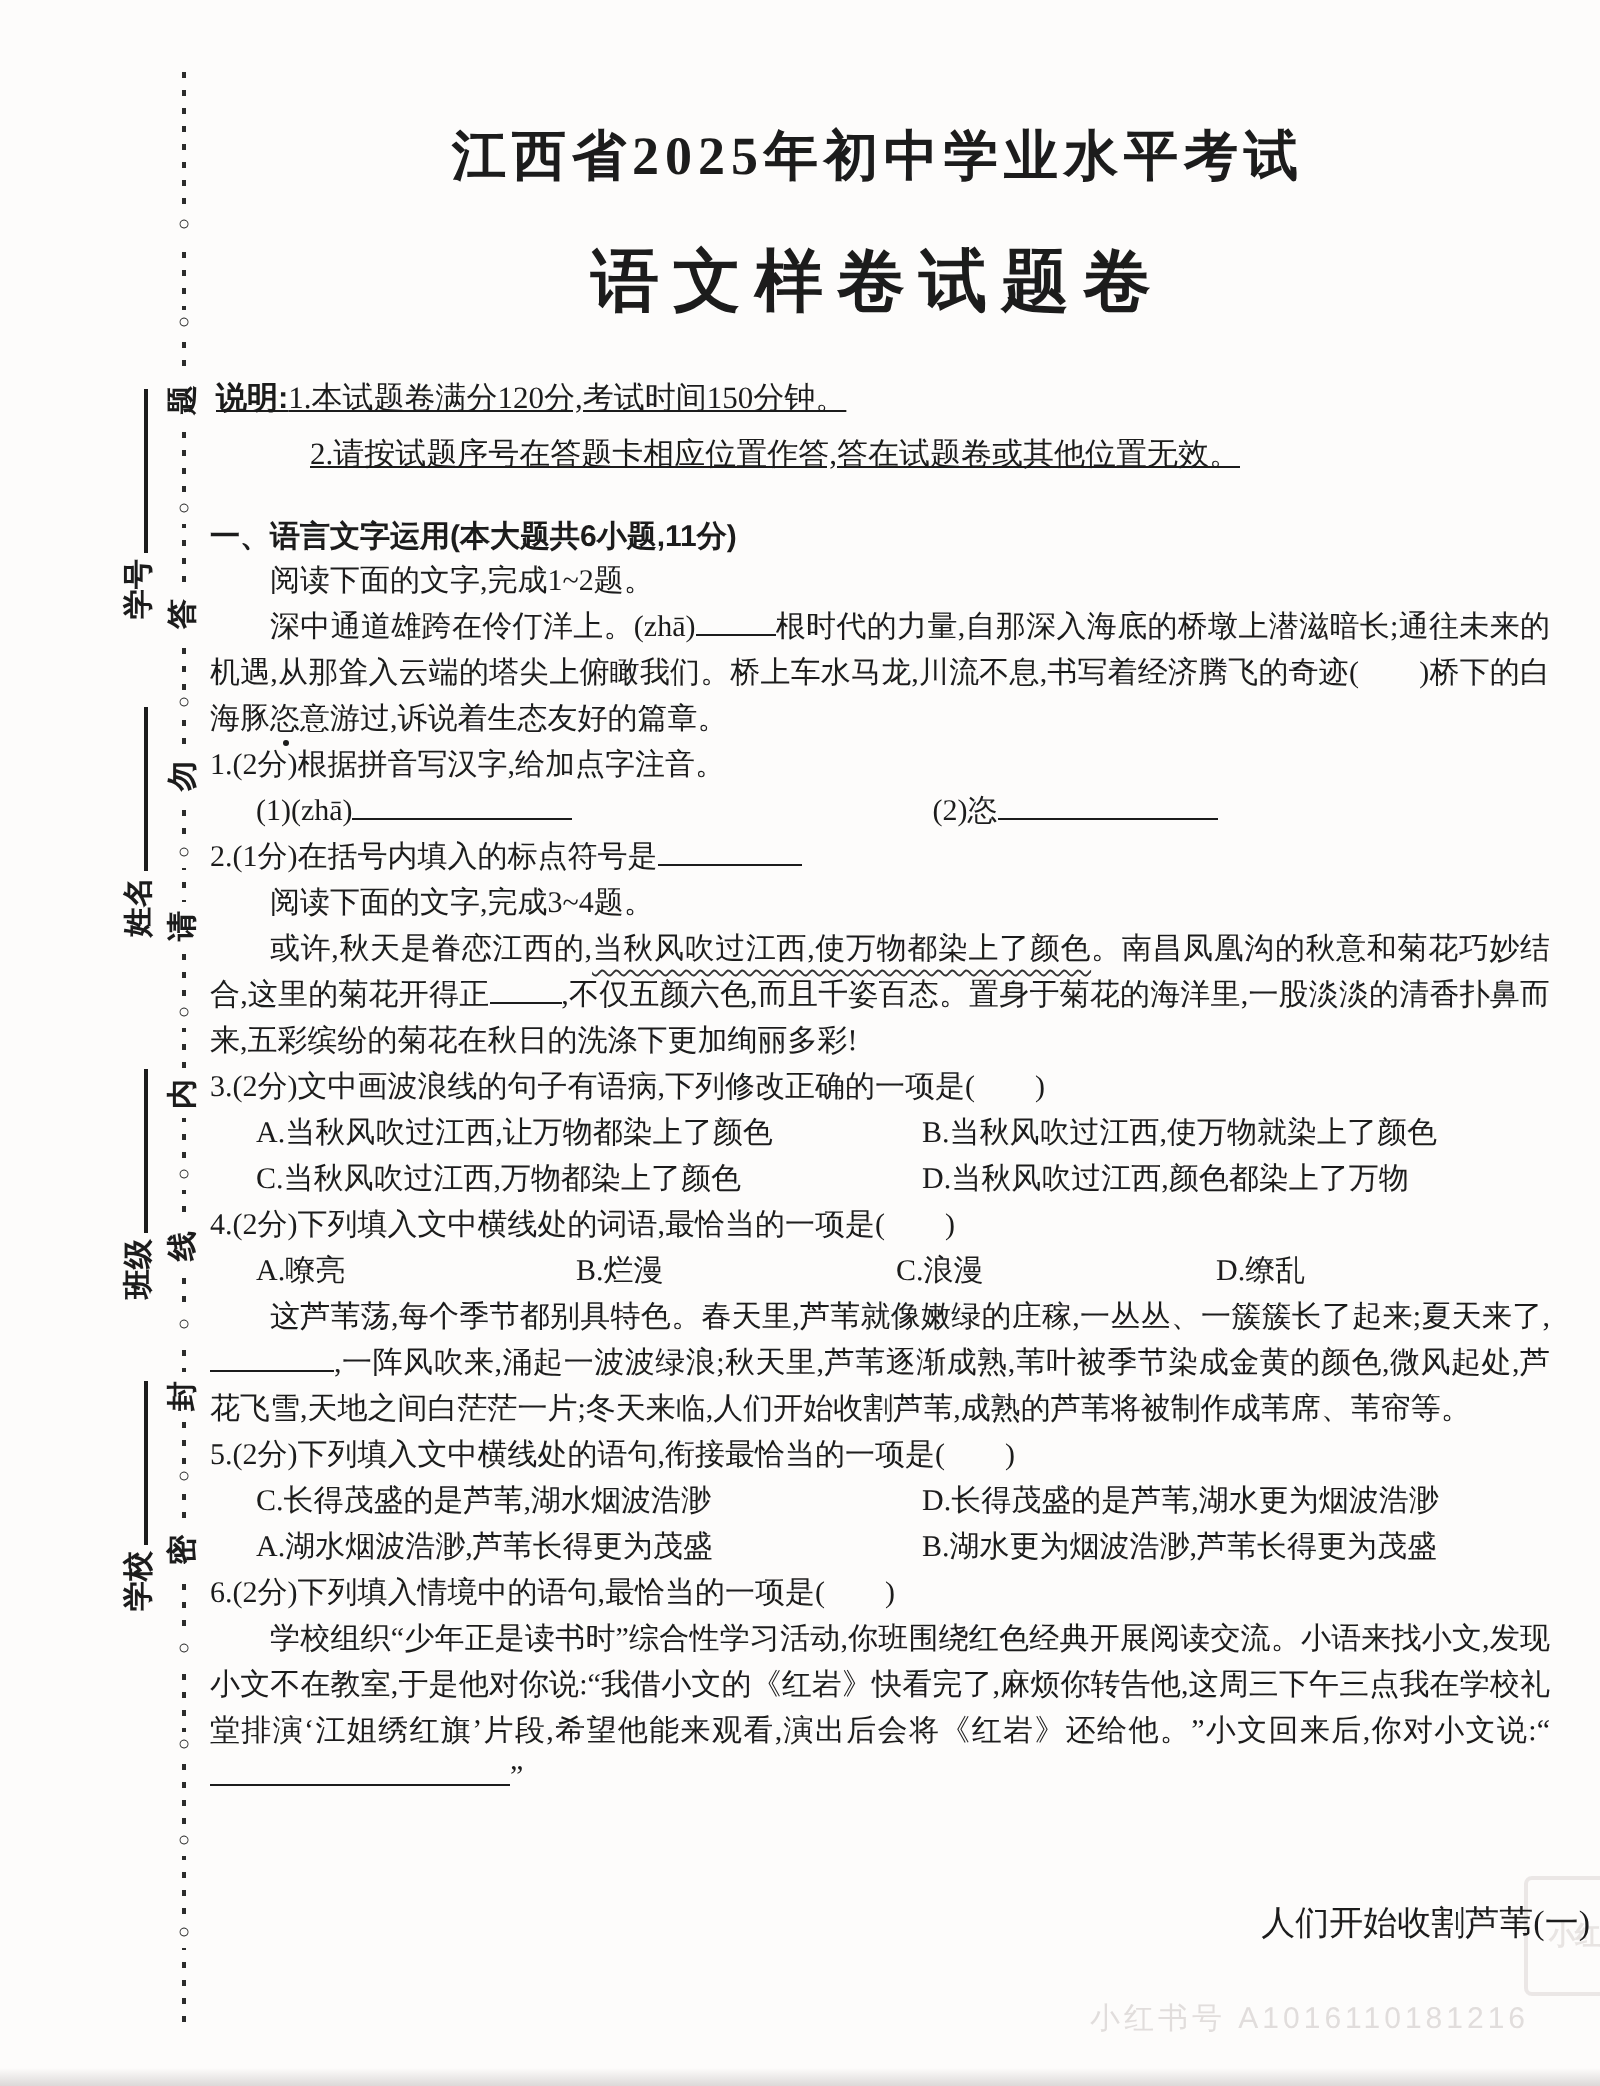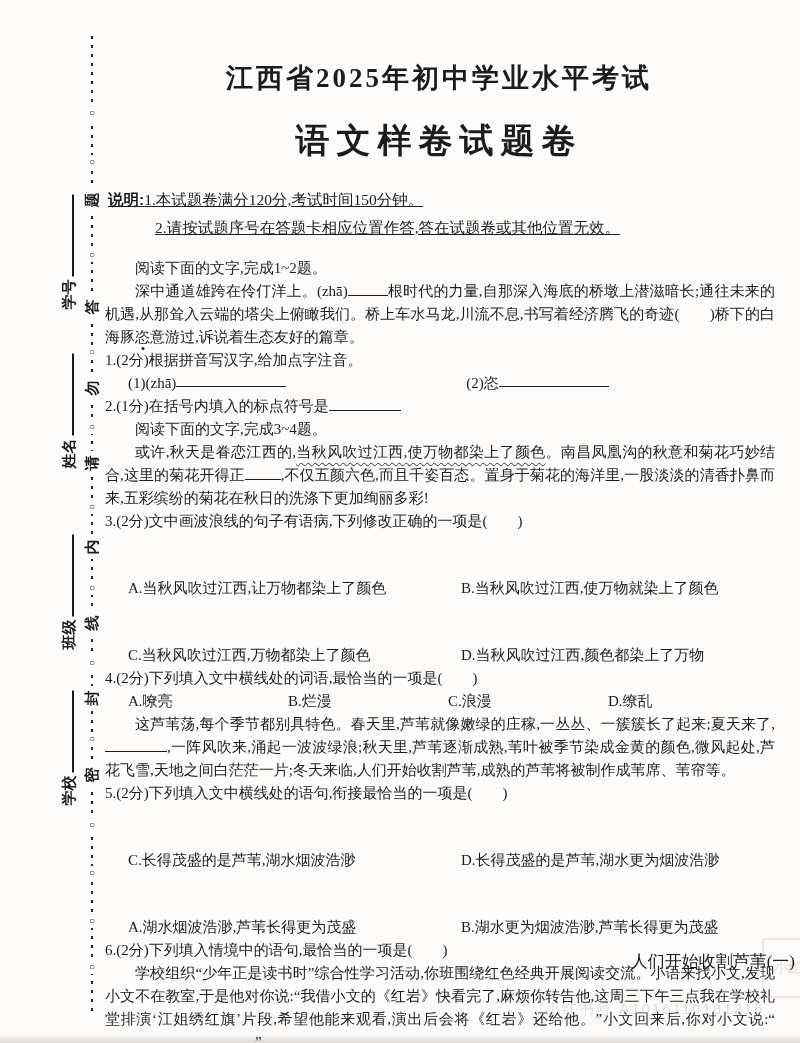--- a/index.html
+++ b/index.html
@@ -120,6 +120,7 @@
 
 <div class="content">
 
+  <p class="sec-heading">一、语言文字运用(本大题共6小题,11分)</p>
 
   <p class="indent">阅读下面的文字,完成1~2题。</p>
 

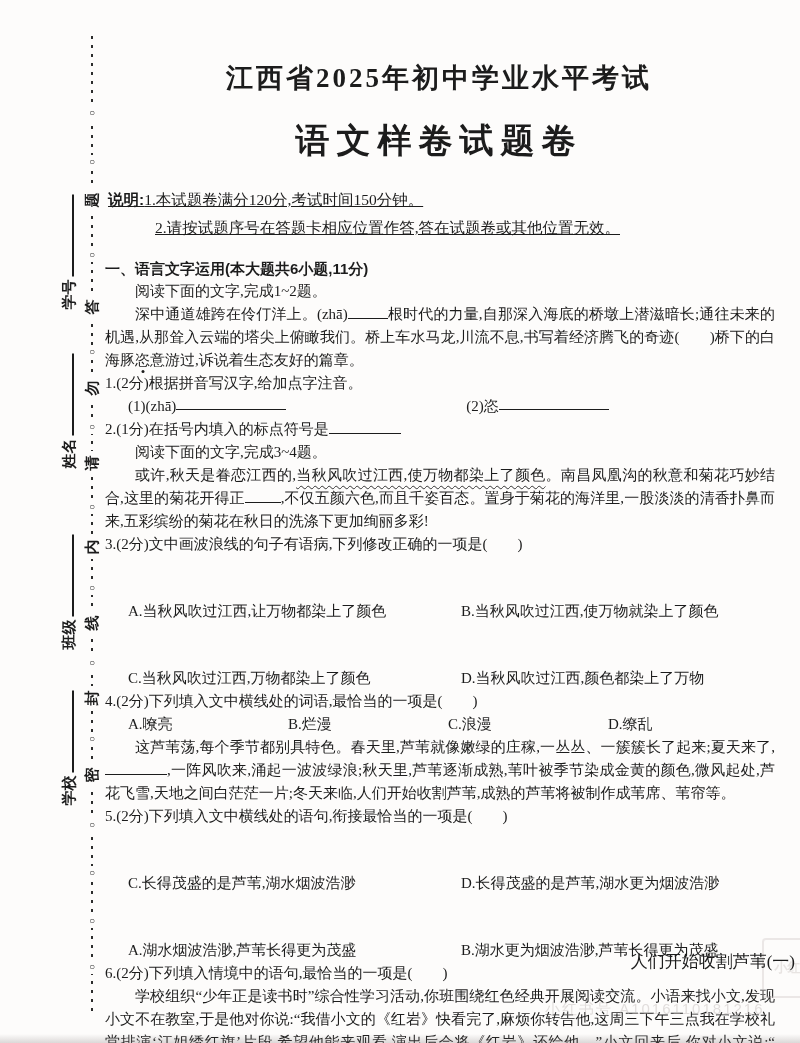--- a/index.html
+++ b/index.html
@@ -42,7 +42,7 @@
   .sec-heading{font-weight:bold;font-family:"Liberation Sans","DejaVu Sans",sans-serif;}
   .indent{text-indent:2em;}
   .passage{text-indent:2em;text-align:justify;}
-  .optrow2{display:flex;padding-left:23px;line-height:23px;margin-top:44px;}
+  .optrow2{display:flex;padding-left:23px;line-height:23px;}
   .optrow2 .opt{flex:0 0 333px;}
   .optrow4{display:flex;padding-left:23px;line-height:23px;}
   .optrow4 .opt4{flex:0 0 160px;}

